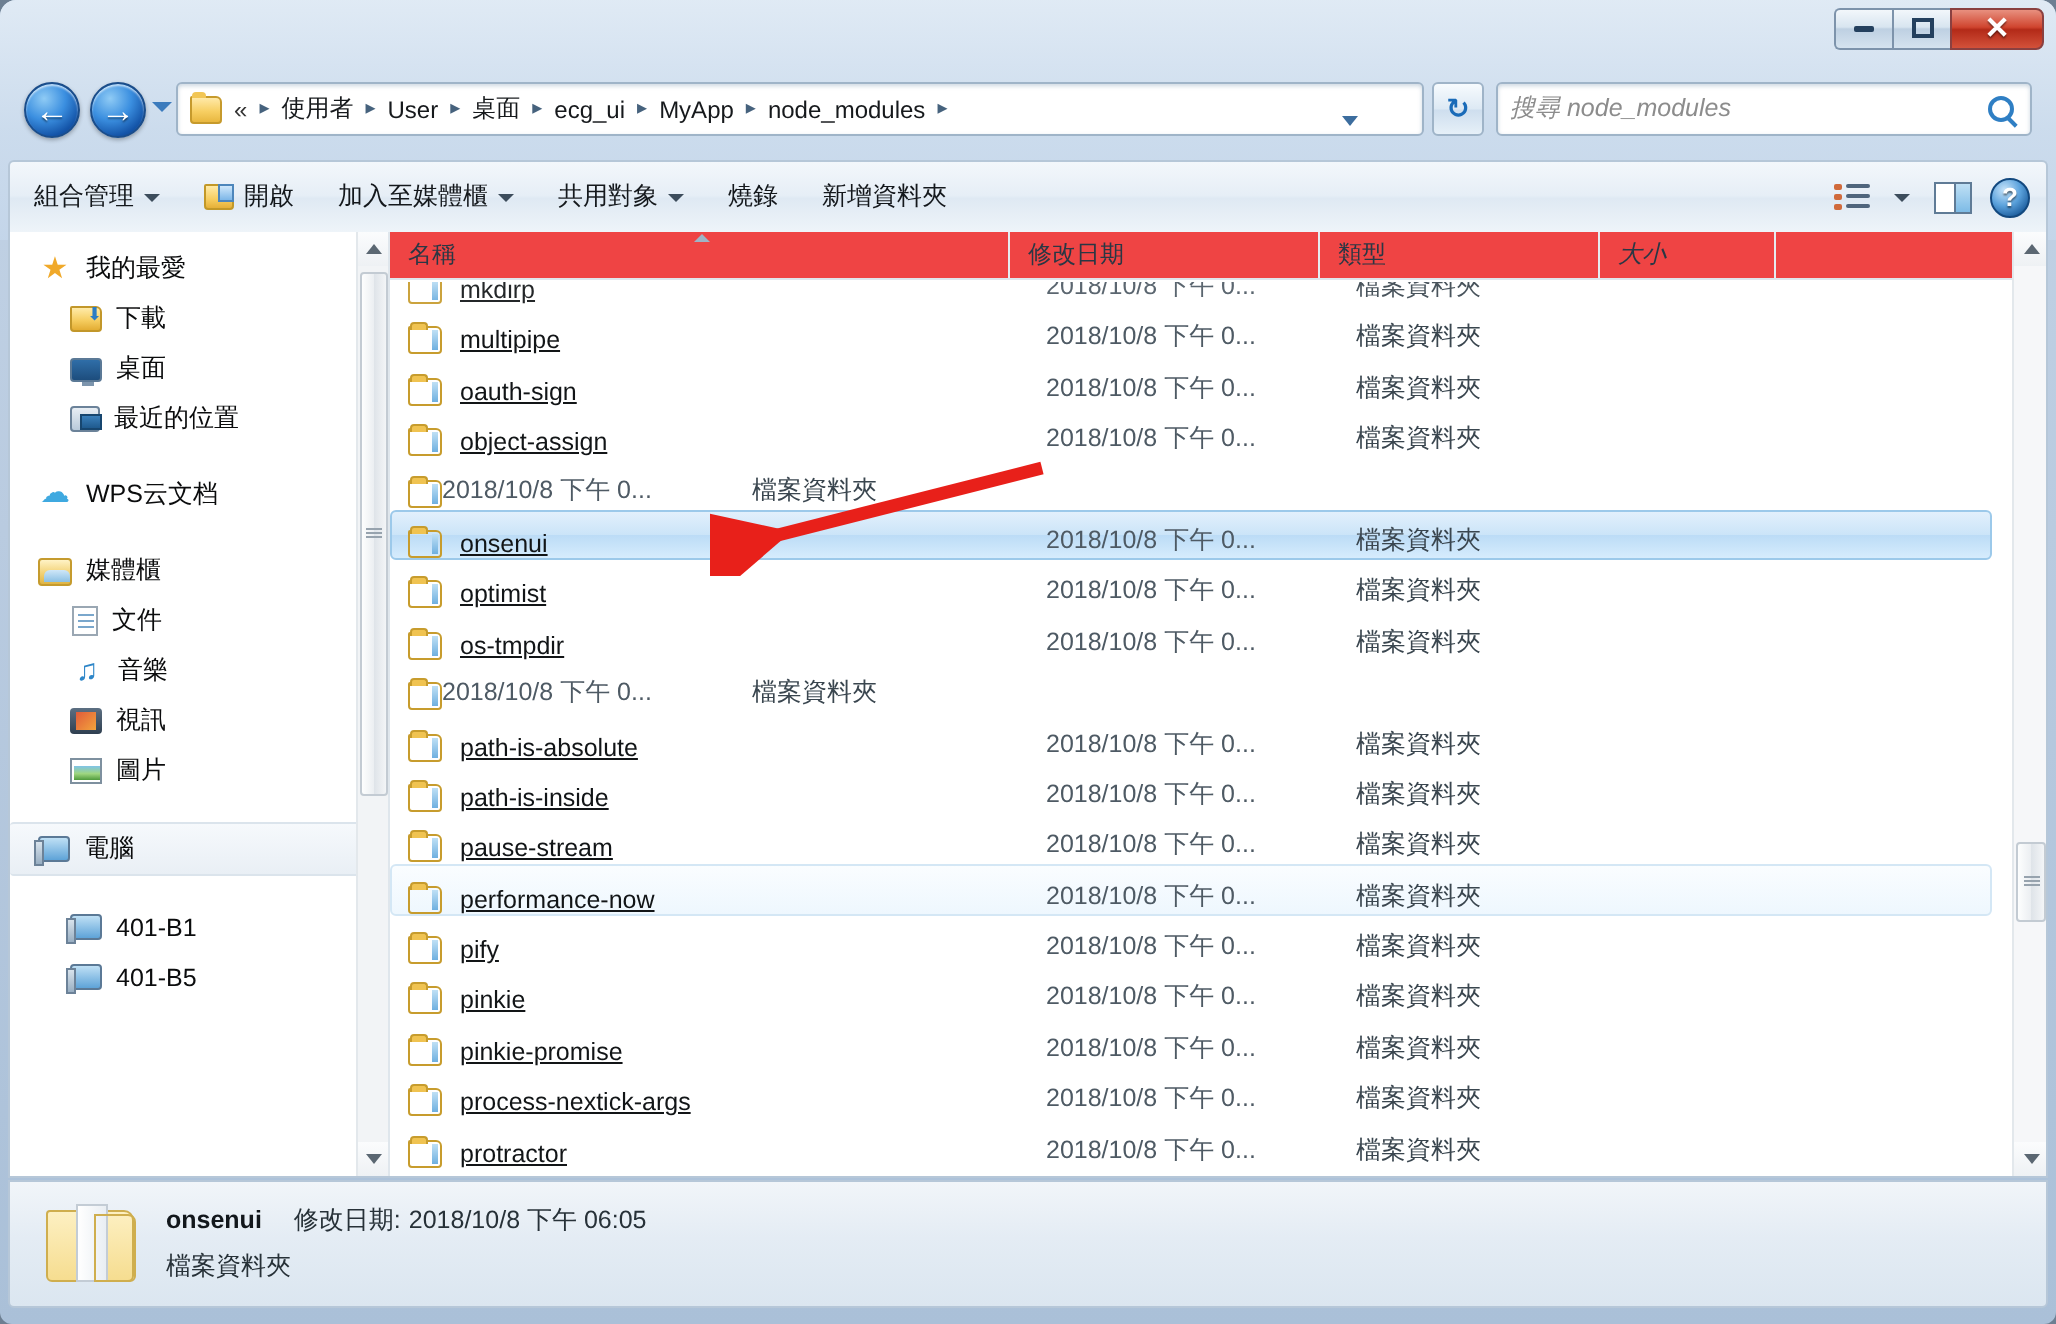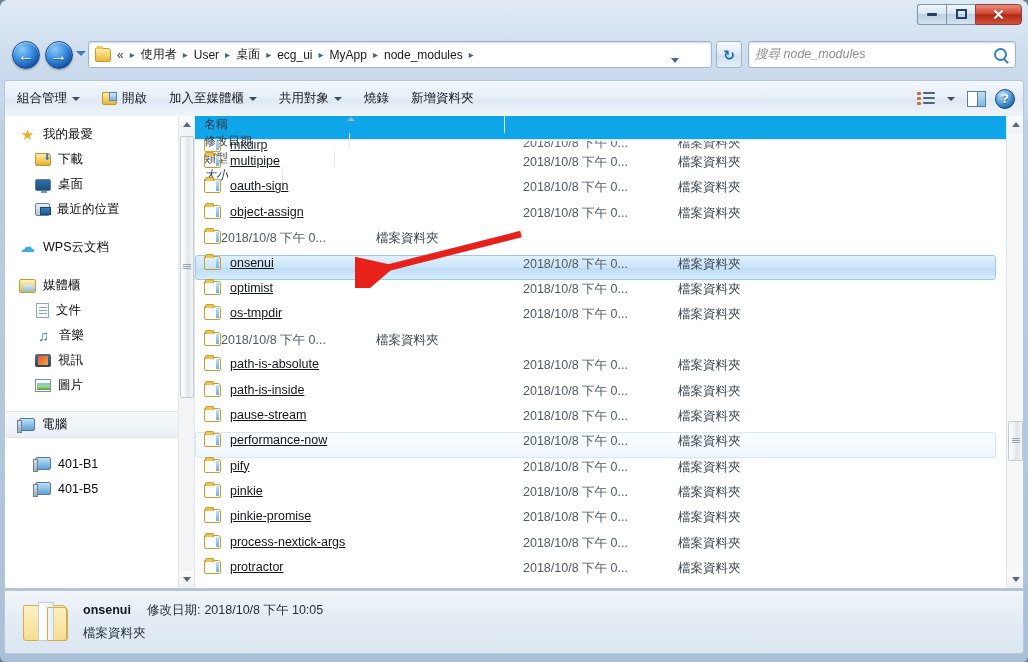--- a/index.html
+++ b/index.html
@@ -333,8 +333,8 @@
   
   #filepane { flex: 1; position: relative; overflow: hidden; background: #fff; }
   #colheader {
-    display: flex; height: 24px; background: #0ea5e9;
-    border-bottom: 1px solid #dfe6ec; position: relative; flex-direction: column;
+    display: flex; height: 24px; background: #ef4444;
+    border-bottom: 1px solid #dfe6ec; position: relative;
   }
   .col {
     font-size: 12px; color: #2a3744; display: flex; align-items: center;

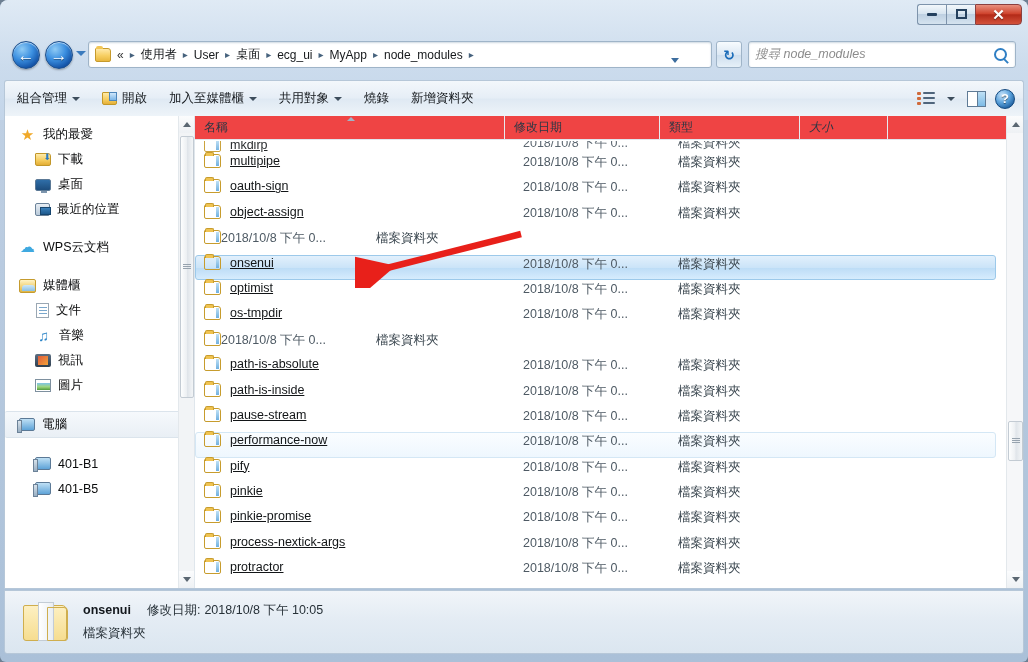--- a/index.html
+++ b/index.html
@@ -354,7 +354,7 @@
   }
   #rows { position: absolute; left: 0; top: 24px; right: 17px; bottom: 0; overflow: hidden; }
   .row {
-    display: flex; align-items: flex-start; height: 25.4px;
+    display: flex; align-items: flex-end; height: 25.4px;
     padding-left: 8px; font-size: 12.5px; color: #121517;
     border: 1px solid transparent;
     font-family: "Liberation Sans", sans-serif;

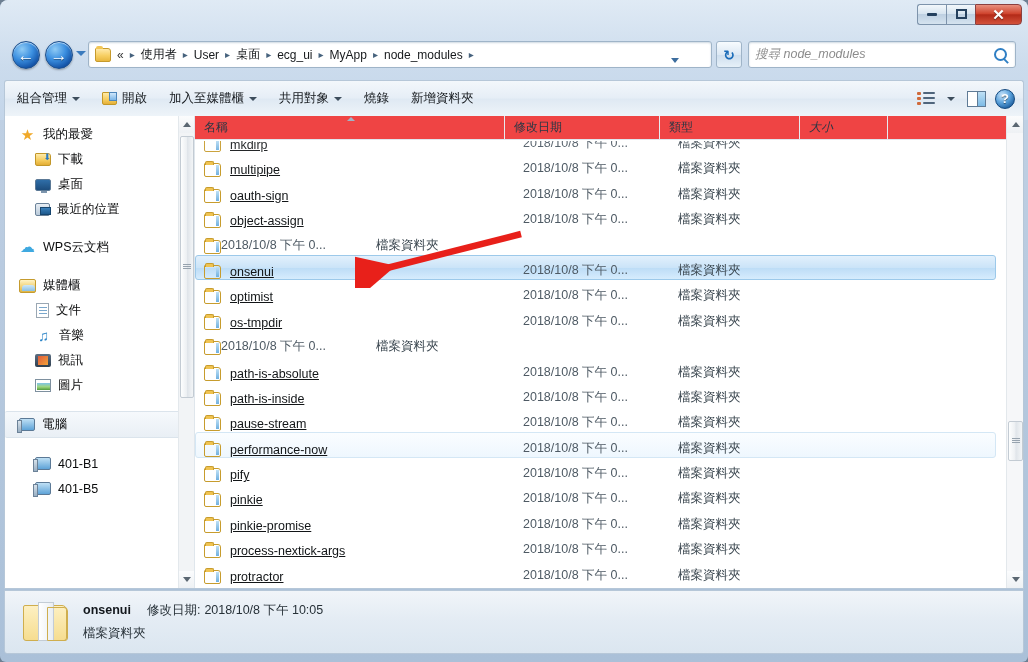--- a/index.html
+++ b/index.html
@@ -811,7 +811,7 @@
       <div id="detline1">
         <span id="detname">onsenui</span>
         <span id="detmodlabel">修改日期:</span>
-        <span id="detmodval" style="margin-left:-12px;">2018/10/8 下午 10:05</span>
+        <span id="detmodval" style="margin-left:-12px;">2018/10/8 下午 06:05</span>
       </div>
       <div id="dettype">檔案資料夾</div>
     </div>

